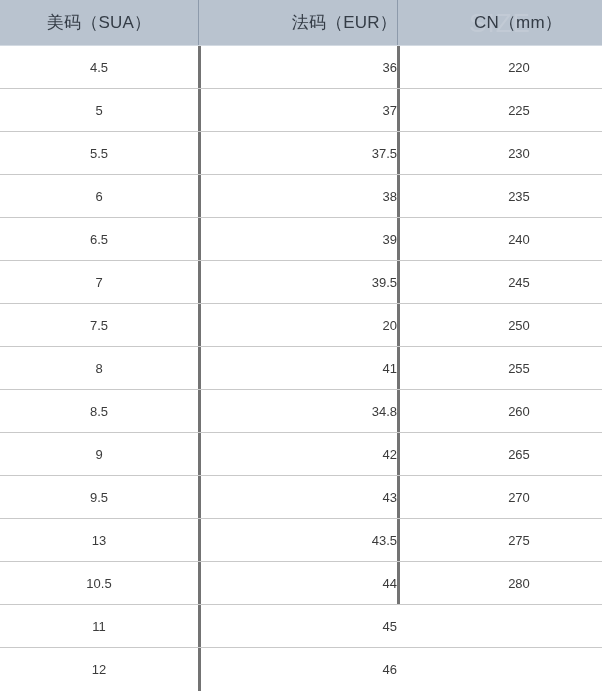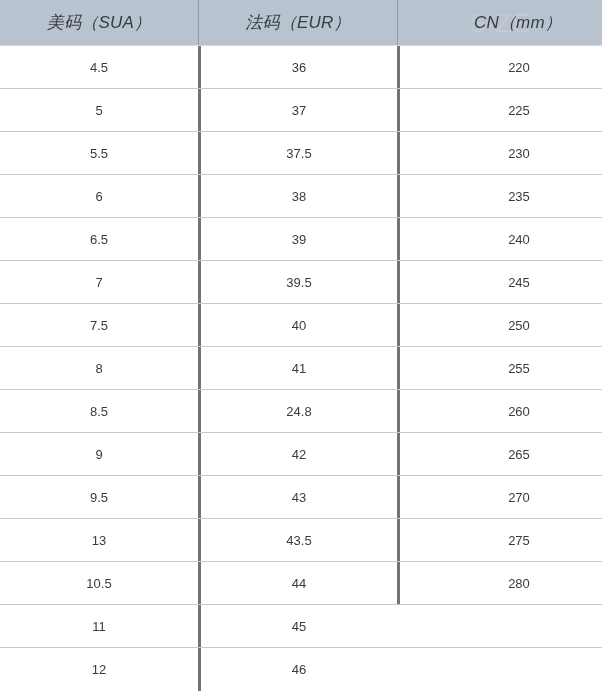--- a/index.html
+++ b/index.html
@@ -54,7 +54,7 @@
     pointer-events: none;
     white-space: nowrap;
   }
-  .th-label { position: relative; z-index: 2; font-style: italic; }
+  .th-label { position: relative; z-index: 2; }
 
   
   .tbody { position: relative; }

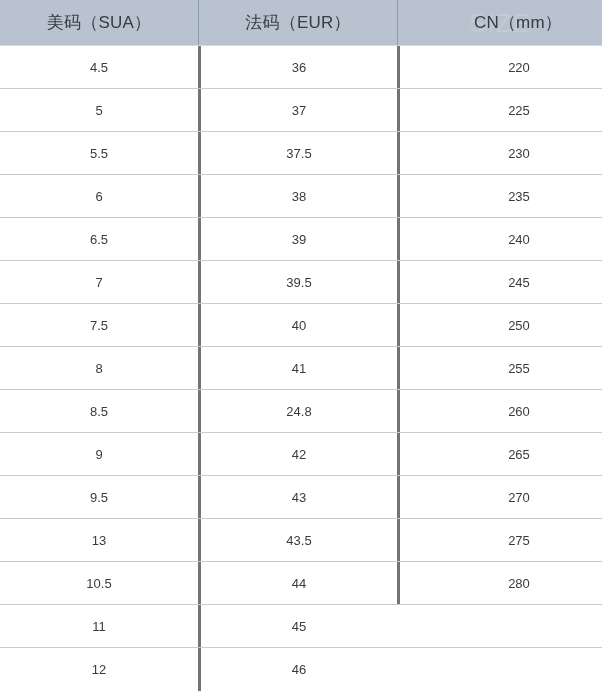--- a/index.html
+++ b/index.html
@@ -81,7 +81,7 @@
 
   
   .col-0 { width: 198px; }
-  .col-1 { width: 199px; }
+  .col-1 { width: 199px; justify-content: flex-end; }
   .col-2 { width: 205px; padding-left: 36px; }
 </style>
 </head>

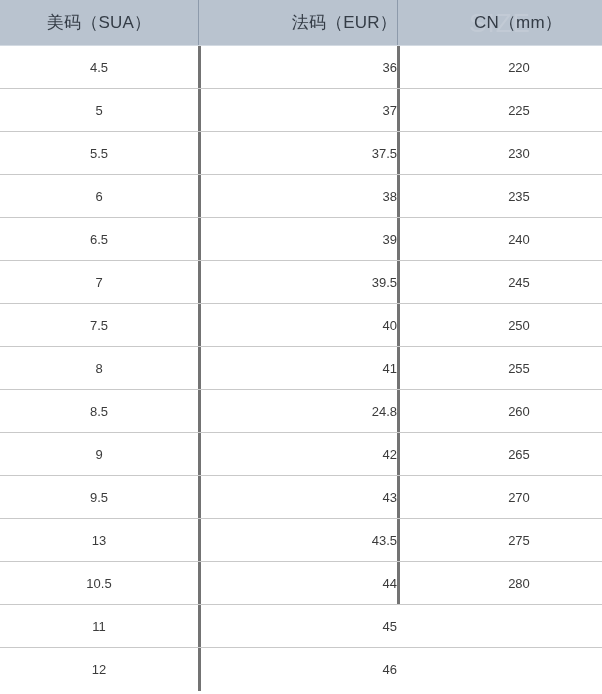--- a/index.html
+++ b/index.html
@@ -135,7 +135,7 @@
       </div>
       <div class="tr">
         <div class="td col-0">7.5</div>
-        <div class="td col-1 td-divider">40</div>
+        <div class="td col-1 td-divider">20</div>
         <div class="td col-2 td-divider">250</div>
       </div>
       <div class="tr">

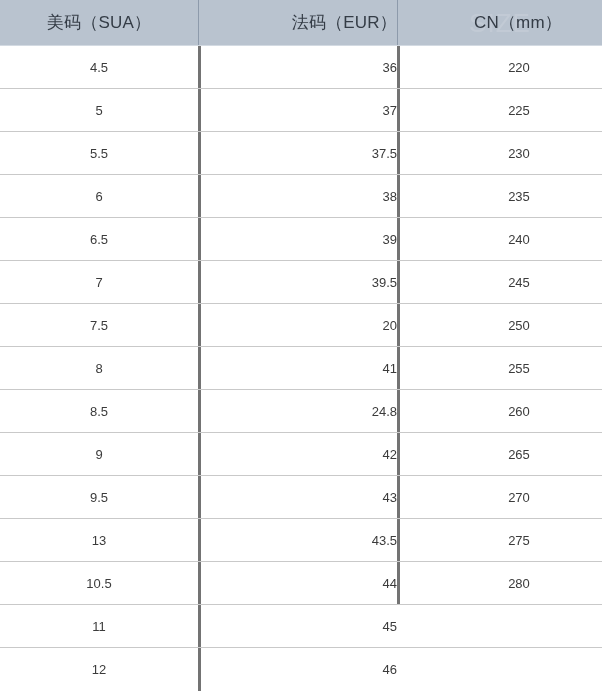--- a/index.html
+++ b/index.html
@@ -145,7 +145,7 @@
       </div>
       <div class="tr">
         <div class="td col-0">8.5</div>
-        <div class="td col-1 td-divider">24.8</div>
+        <div class="td col-1 td-divider">34.8</div>
         <div class="td col-2 td-divider">260</div>
       </div>
       <div class="tr">

